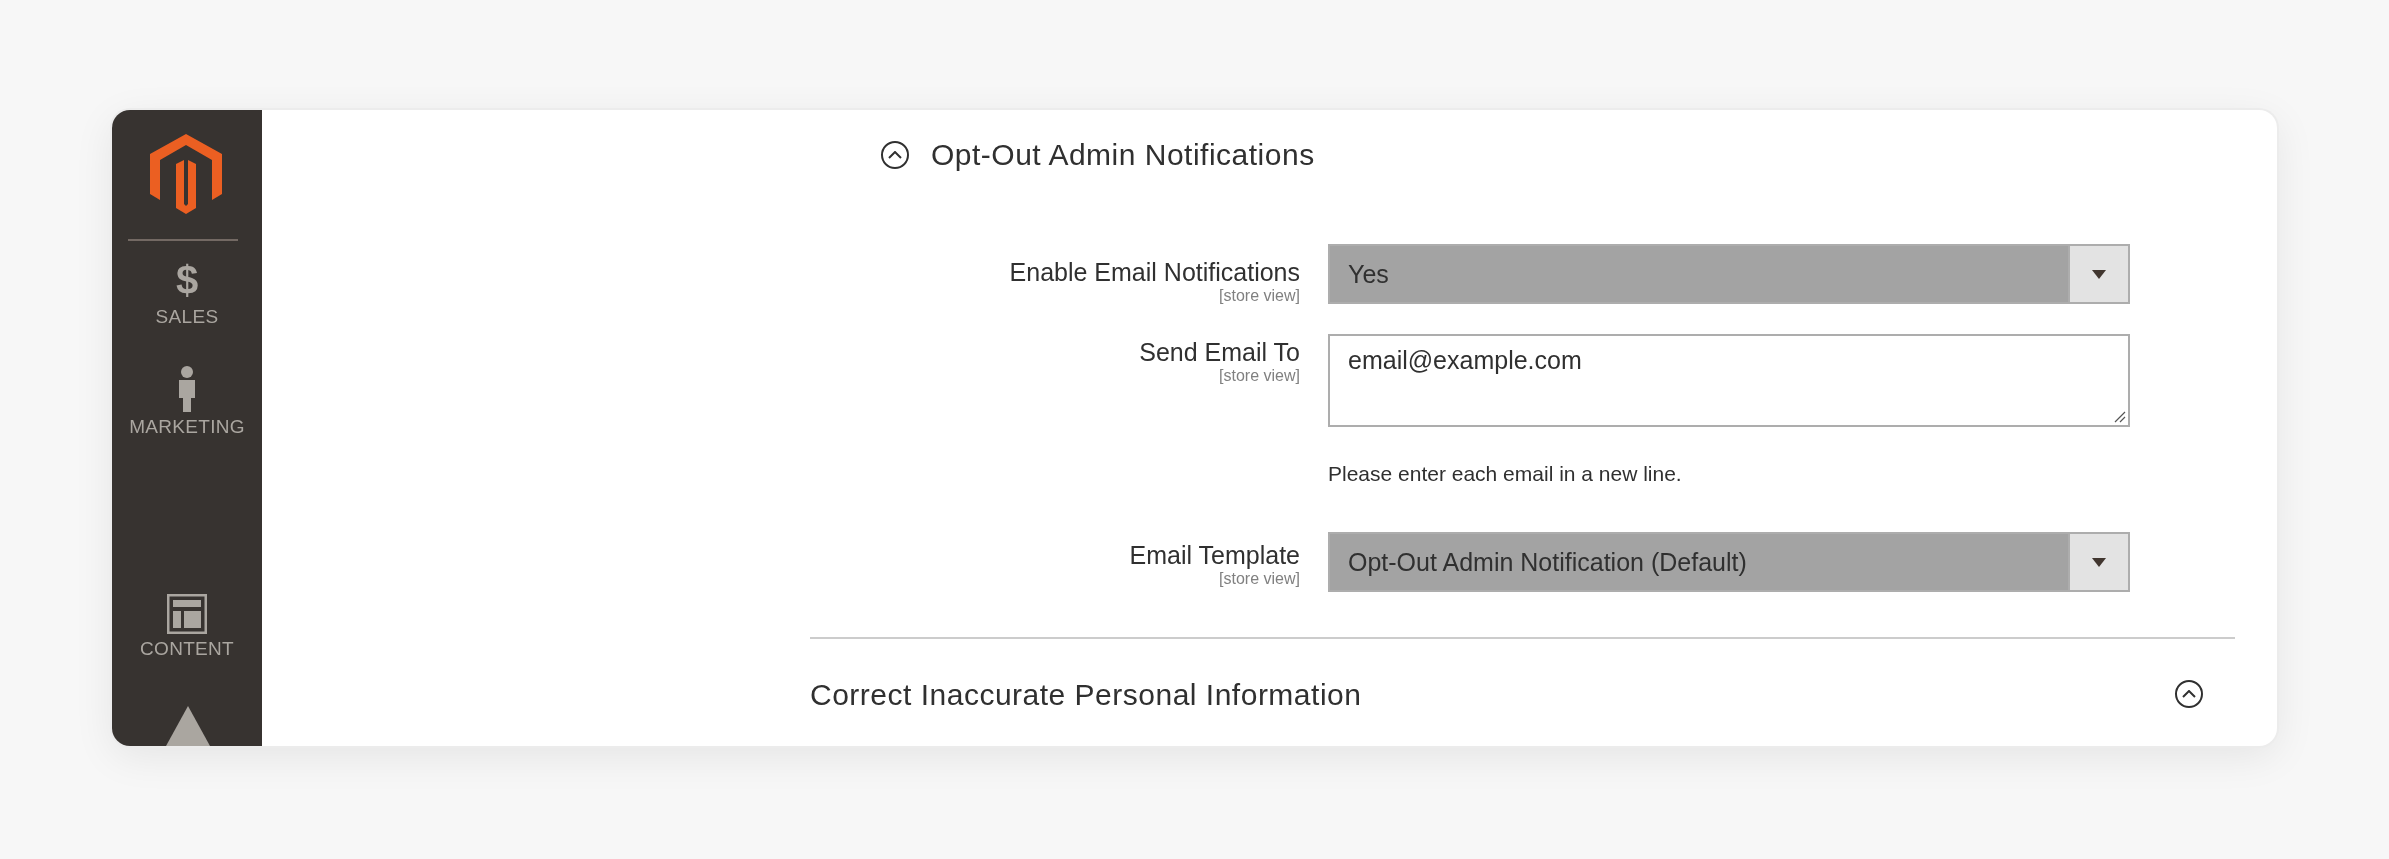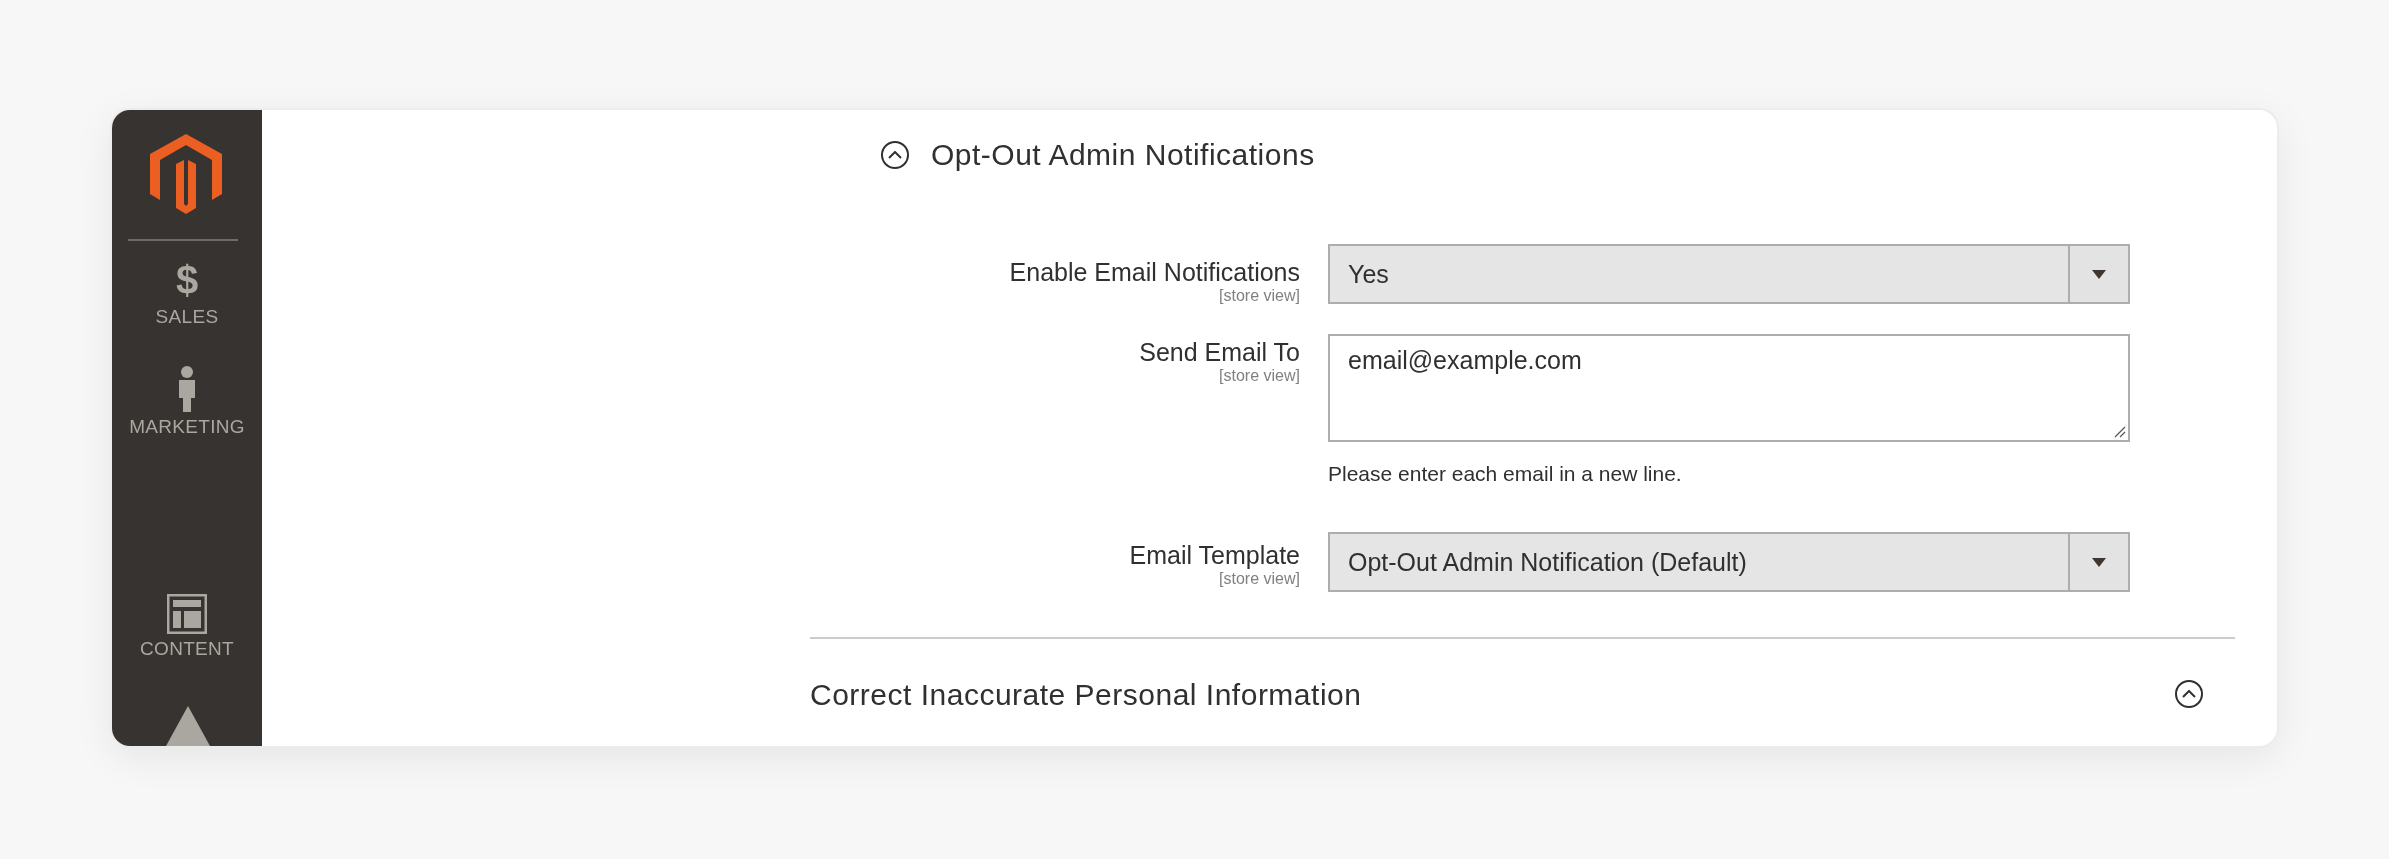--- a/index.html
+++ b/index.html
@@ -43,7 +43,7 @@
 
   .select {
     position:absolute; left:1066px; width:802px; height:60px; box-sizing:border-box;
-    border:2px solid #adadad; background:#e5e5e5; cursor:pointer;
+    border:2px solid #adadad; background:#a3a3a3; cursor:pointer;
   }
   .select-value { position:absolute; left:18px; top:0; line-height:56px; font-size:25px; color:#303030; }
   .select-btn {

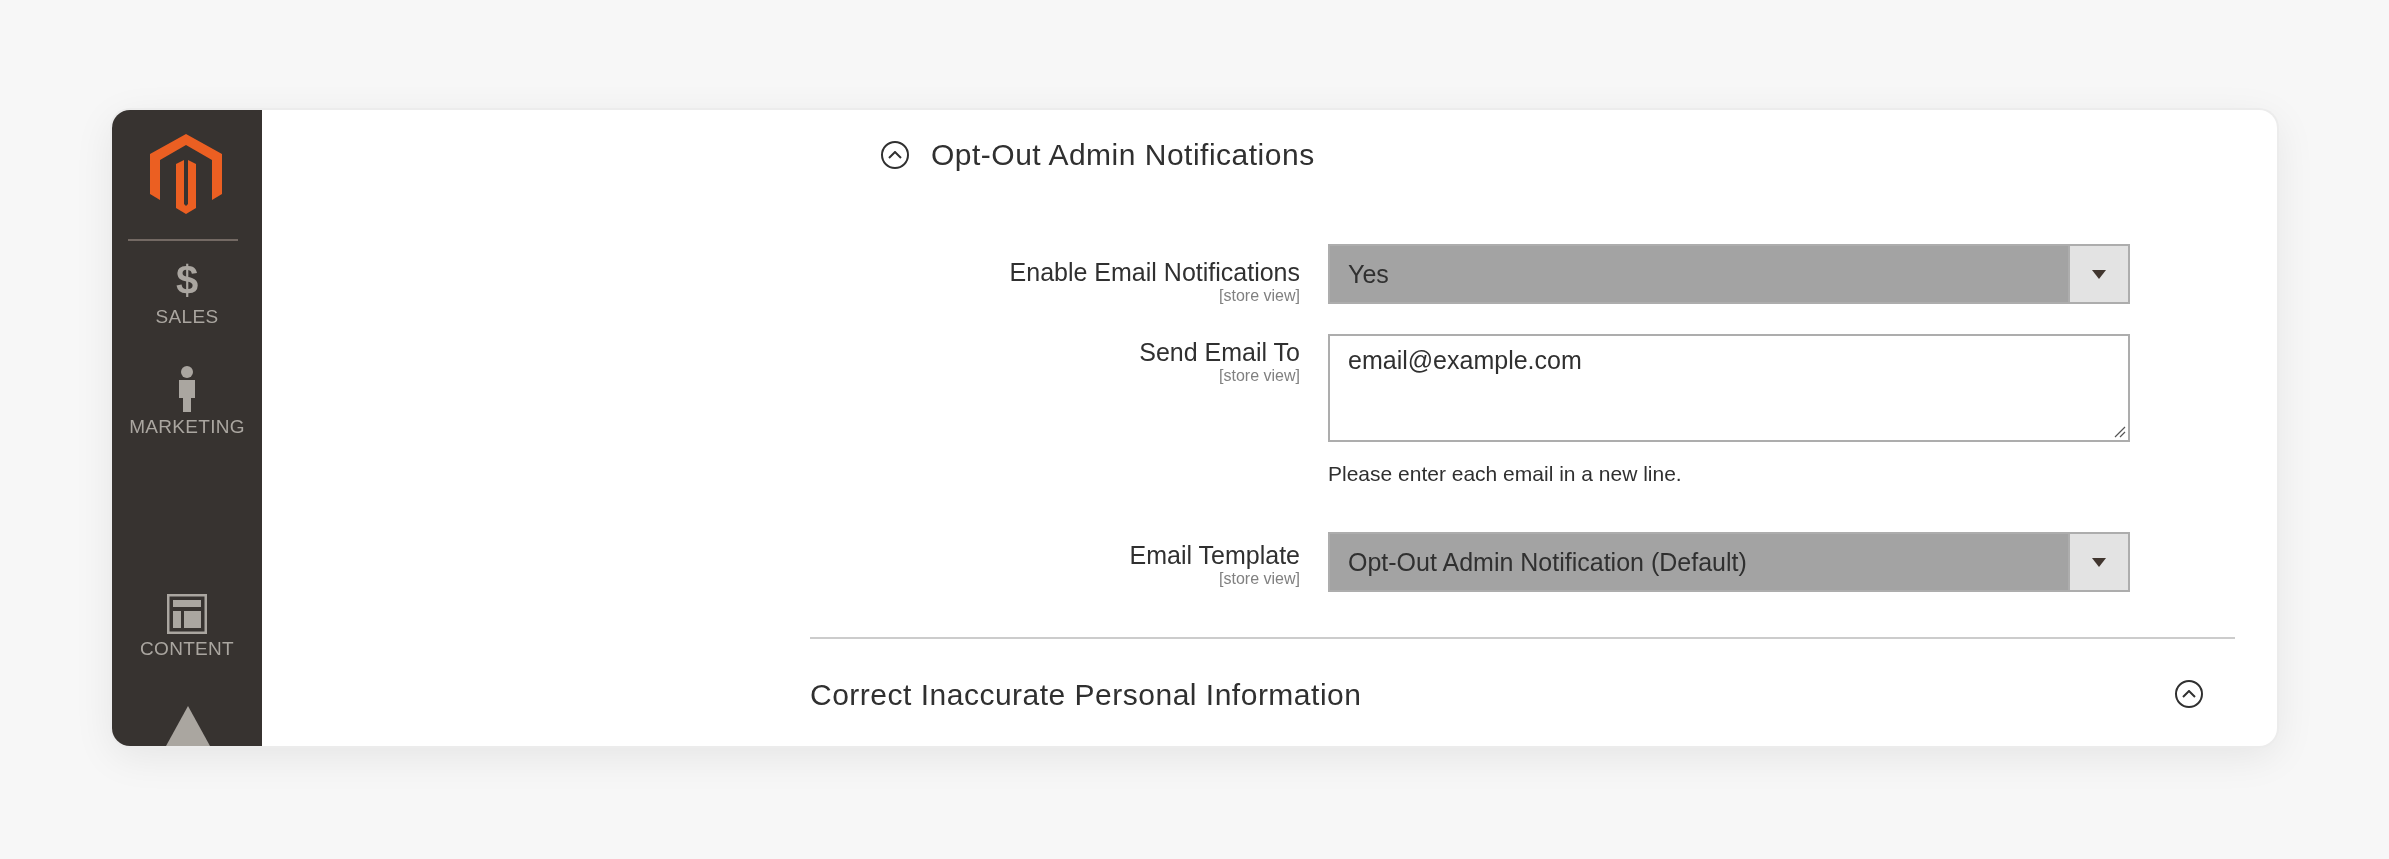--- a/index.html
+++ b/index.html
@@ -53,7 +53,7 @@
   .arrow { width:0; height:0; border-left:7px solid transparent; border-right:7px solid transparent; border-top:9px solid #41362f; }
 
   .textarea {
-    position:absolute; left:1066px; top:224px; width:802px; height:108px; box-sizing:border-box;
+    position:absolute; left:1066px; top:224px; width:802px; height:93px; box-sizing:border-box;
     border:2px solid #adadad; background:#fff; cursor:text;
   }
   .textarea-value { position:absolute; left:18px; top:10px; font-size:25px; color:#303030; }

